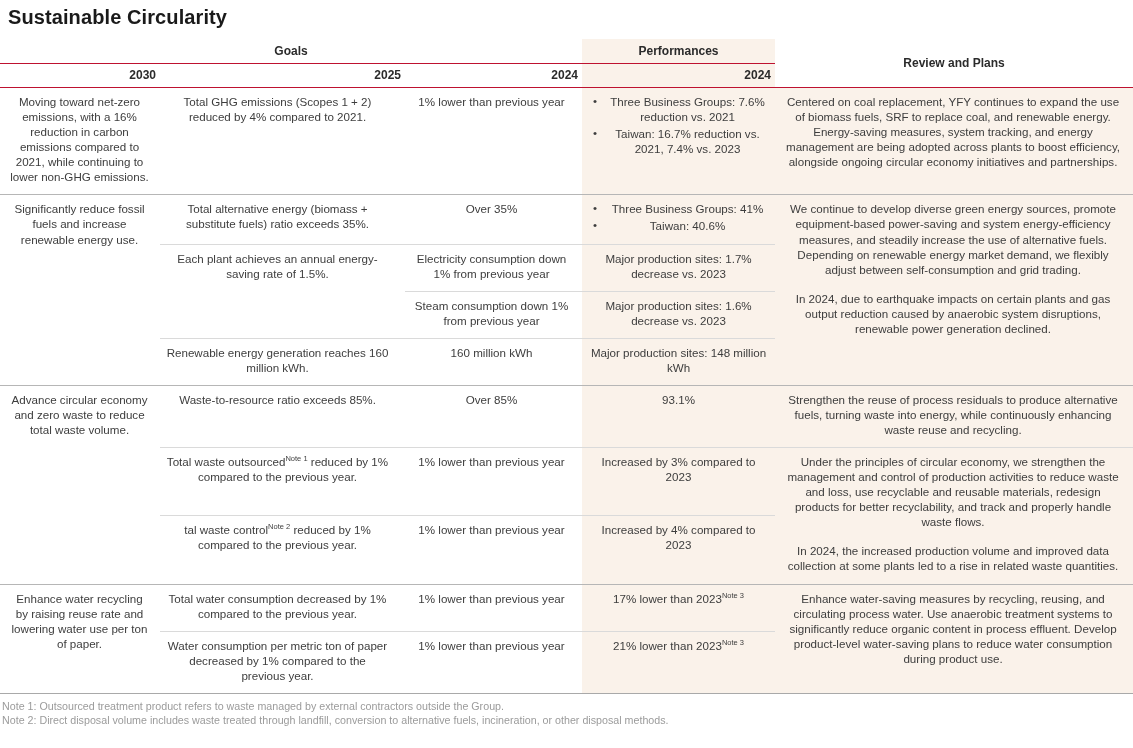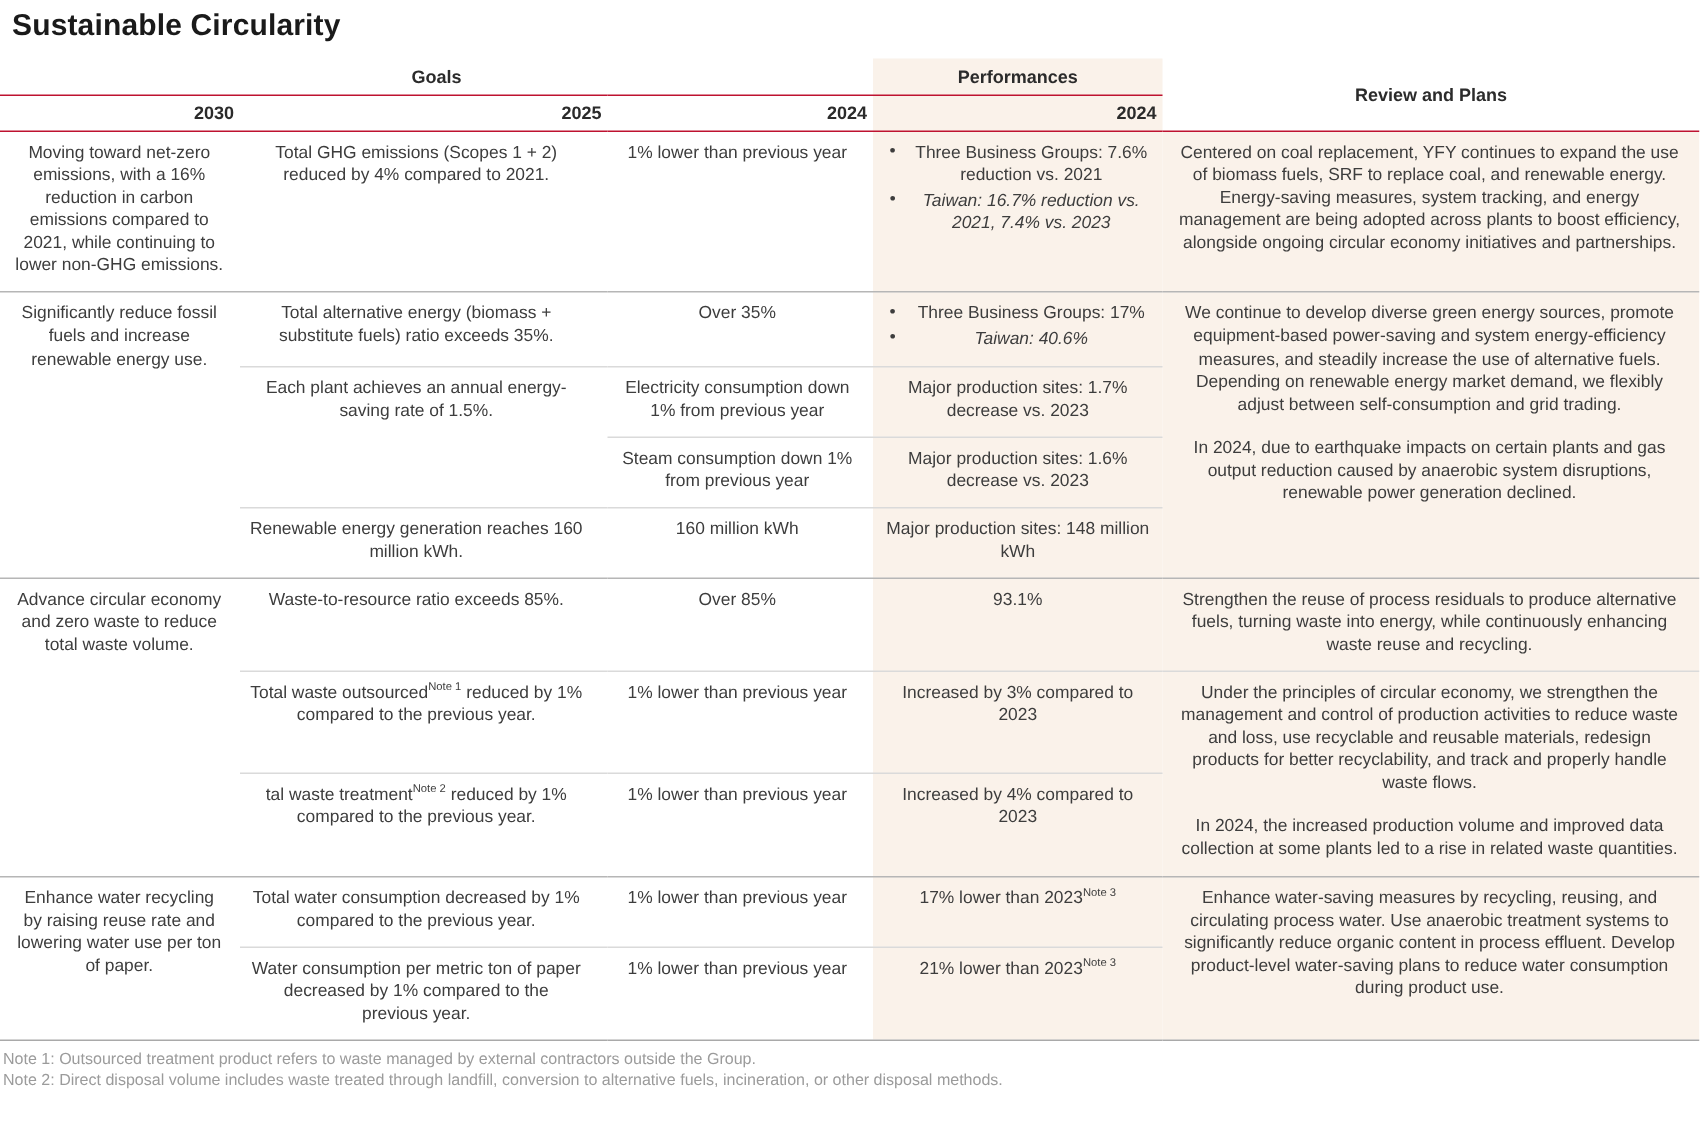--- a/index.html
+++ b/index.html
@@ -68,7 +68,7 @@
   td.sub{border-top:1px solid var(--divider-sub);}
   .blt{position:relative;padding-left:18px;}
   .blt::before{content:"\2022";position:absolute;left:3px;top:-1px;}
-  .blt + .blt{margin-top:2px;font-style:italic;}
+  .blt + .blt{margin-top:2px;}
   p.rp{margin:0;}
   p.rp + p.rp{margin-top:14px;}
   sup{font-size:7.5px;vertical-align:super;line-height:0;}

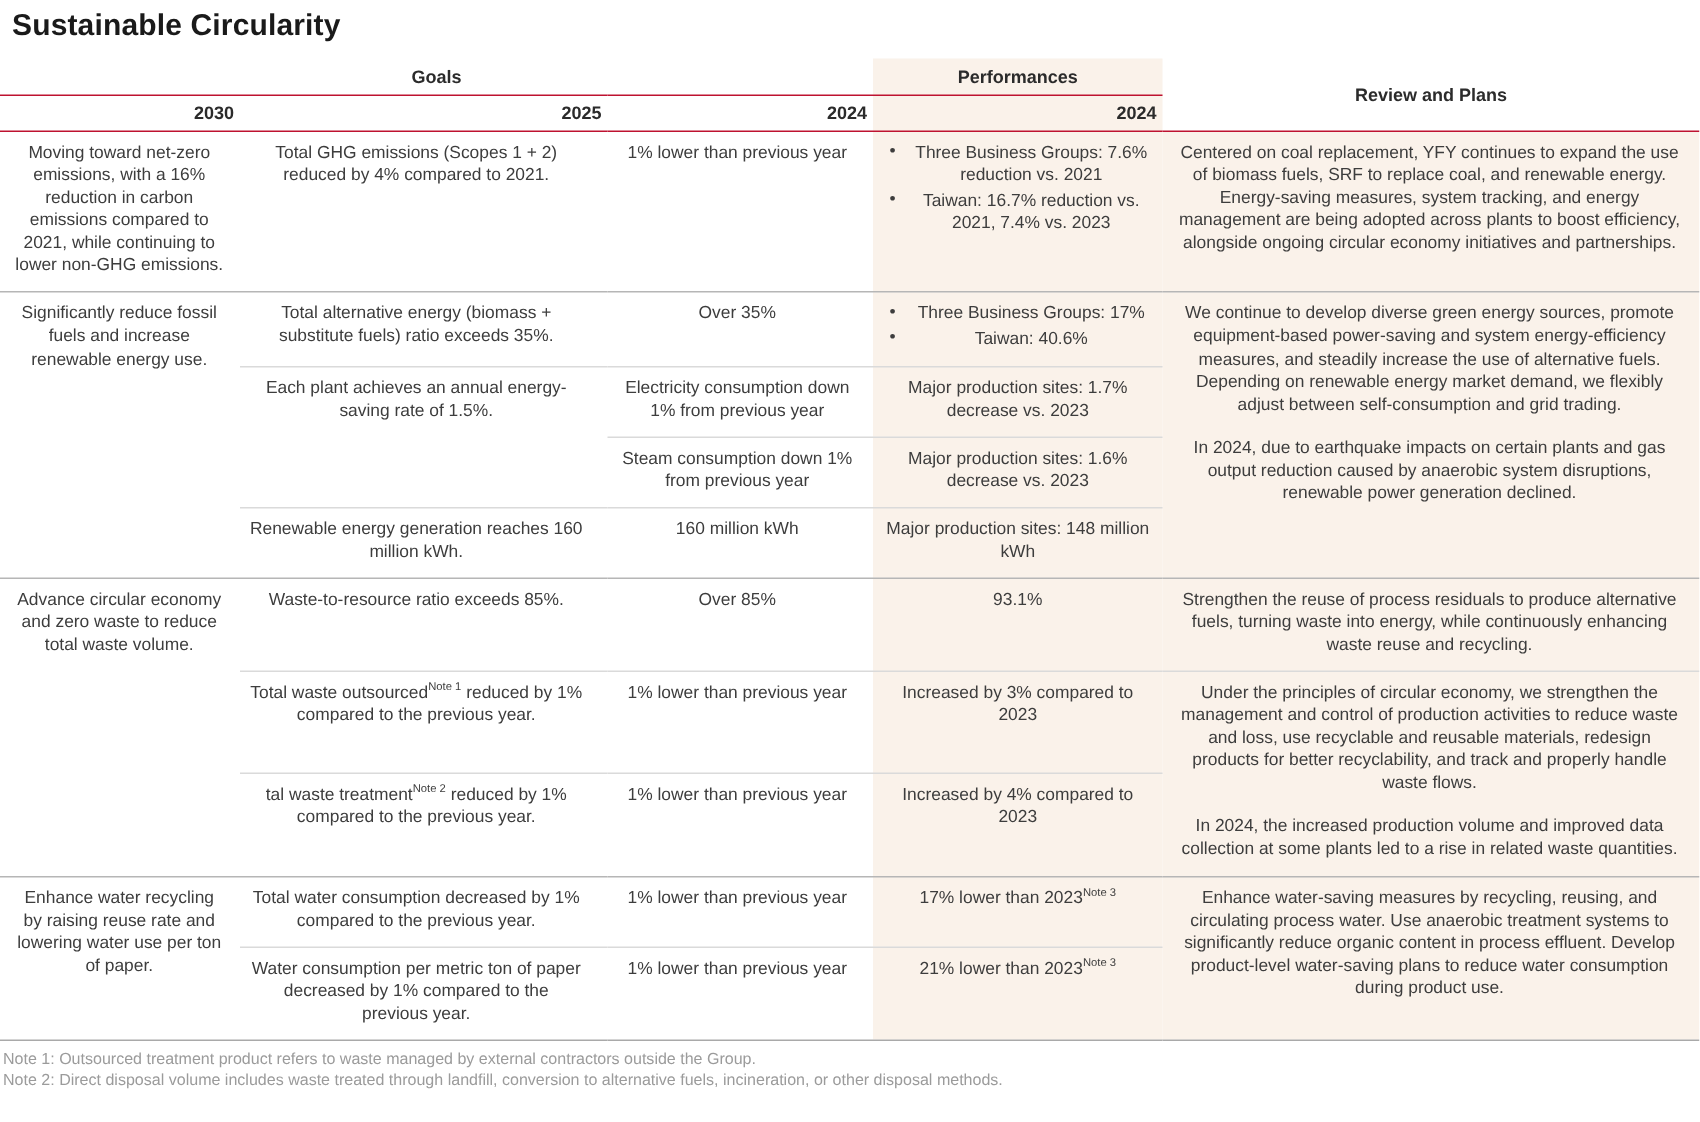--- a/index.html
+++ b/index.html
@@ -127,7 +127,7 @@
         <td class="c2">Total alternative energy (biomass + substitute fuels) ratio exceeds 35%.</td>
         <td class="c3">Over 35%</td>
         <td class="c4">
-          <div class="blt">Three Business Groups: 17%</div>
+          <div class="blt">Three Business Groups: 41%</div>
           <div class="blt">Taiwan: 40.6%</div>
         </td>
         <td class="c5" rowspan="4">

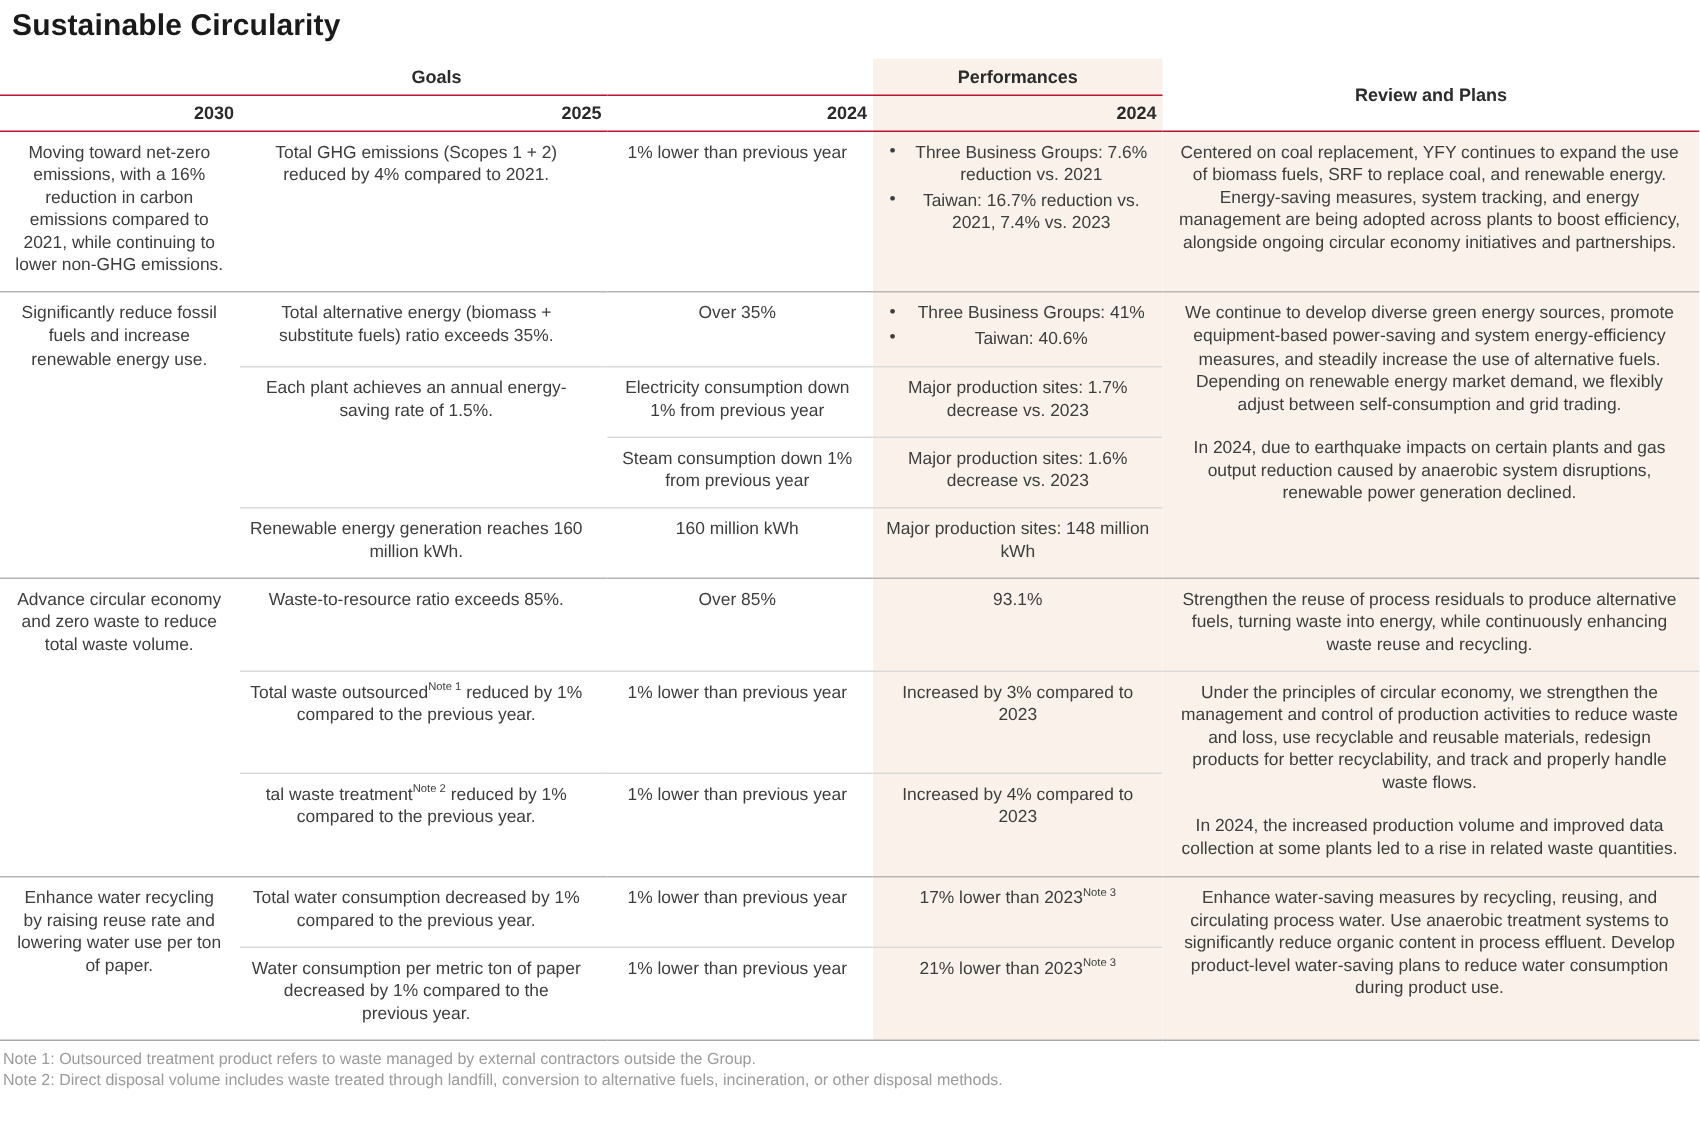--- a/index.html
+++ b/index.html
@@ -169,7 +169,7 @@
         </td>
       </tr>
       <tr>
-        <td class="c2 sub"><span>tal waste treatment</span><sup>Note 2</sup><span> reduced by 1% compared to the previous year.</span></td>
+        <td class="c2 sub"><span>tal waste control</span><sup>Note 2</sup><span> reduced by 1% compared to the previous year.</span></td>
         <td class="c3 sub">1% lower than previous year</td>
         <td class="c4 sub">Increased by 4% compared to 2023</td>
       </tr>

